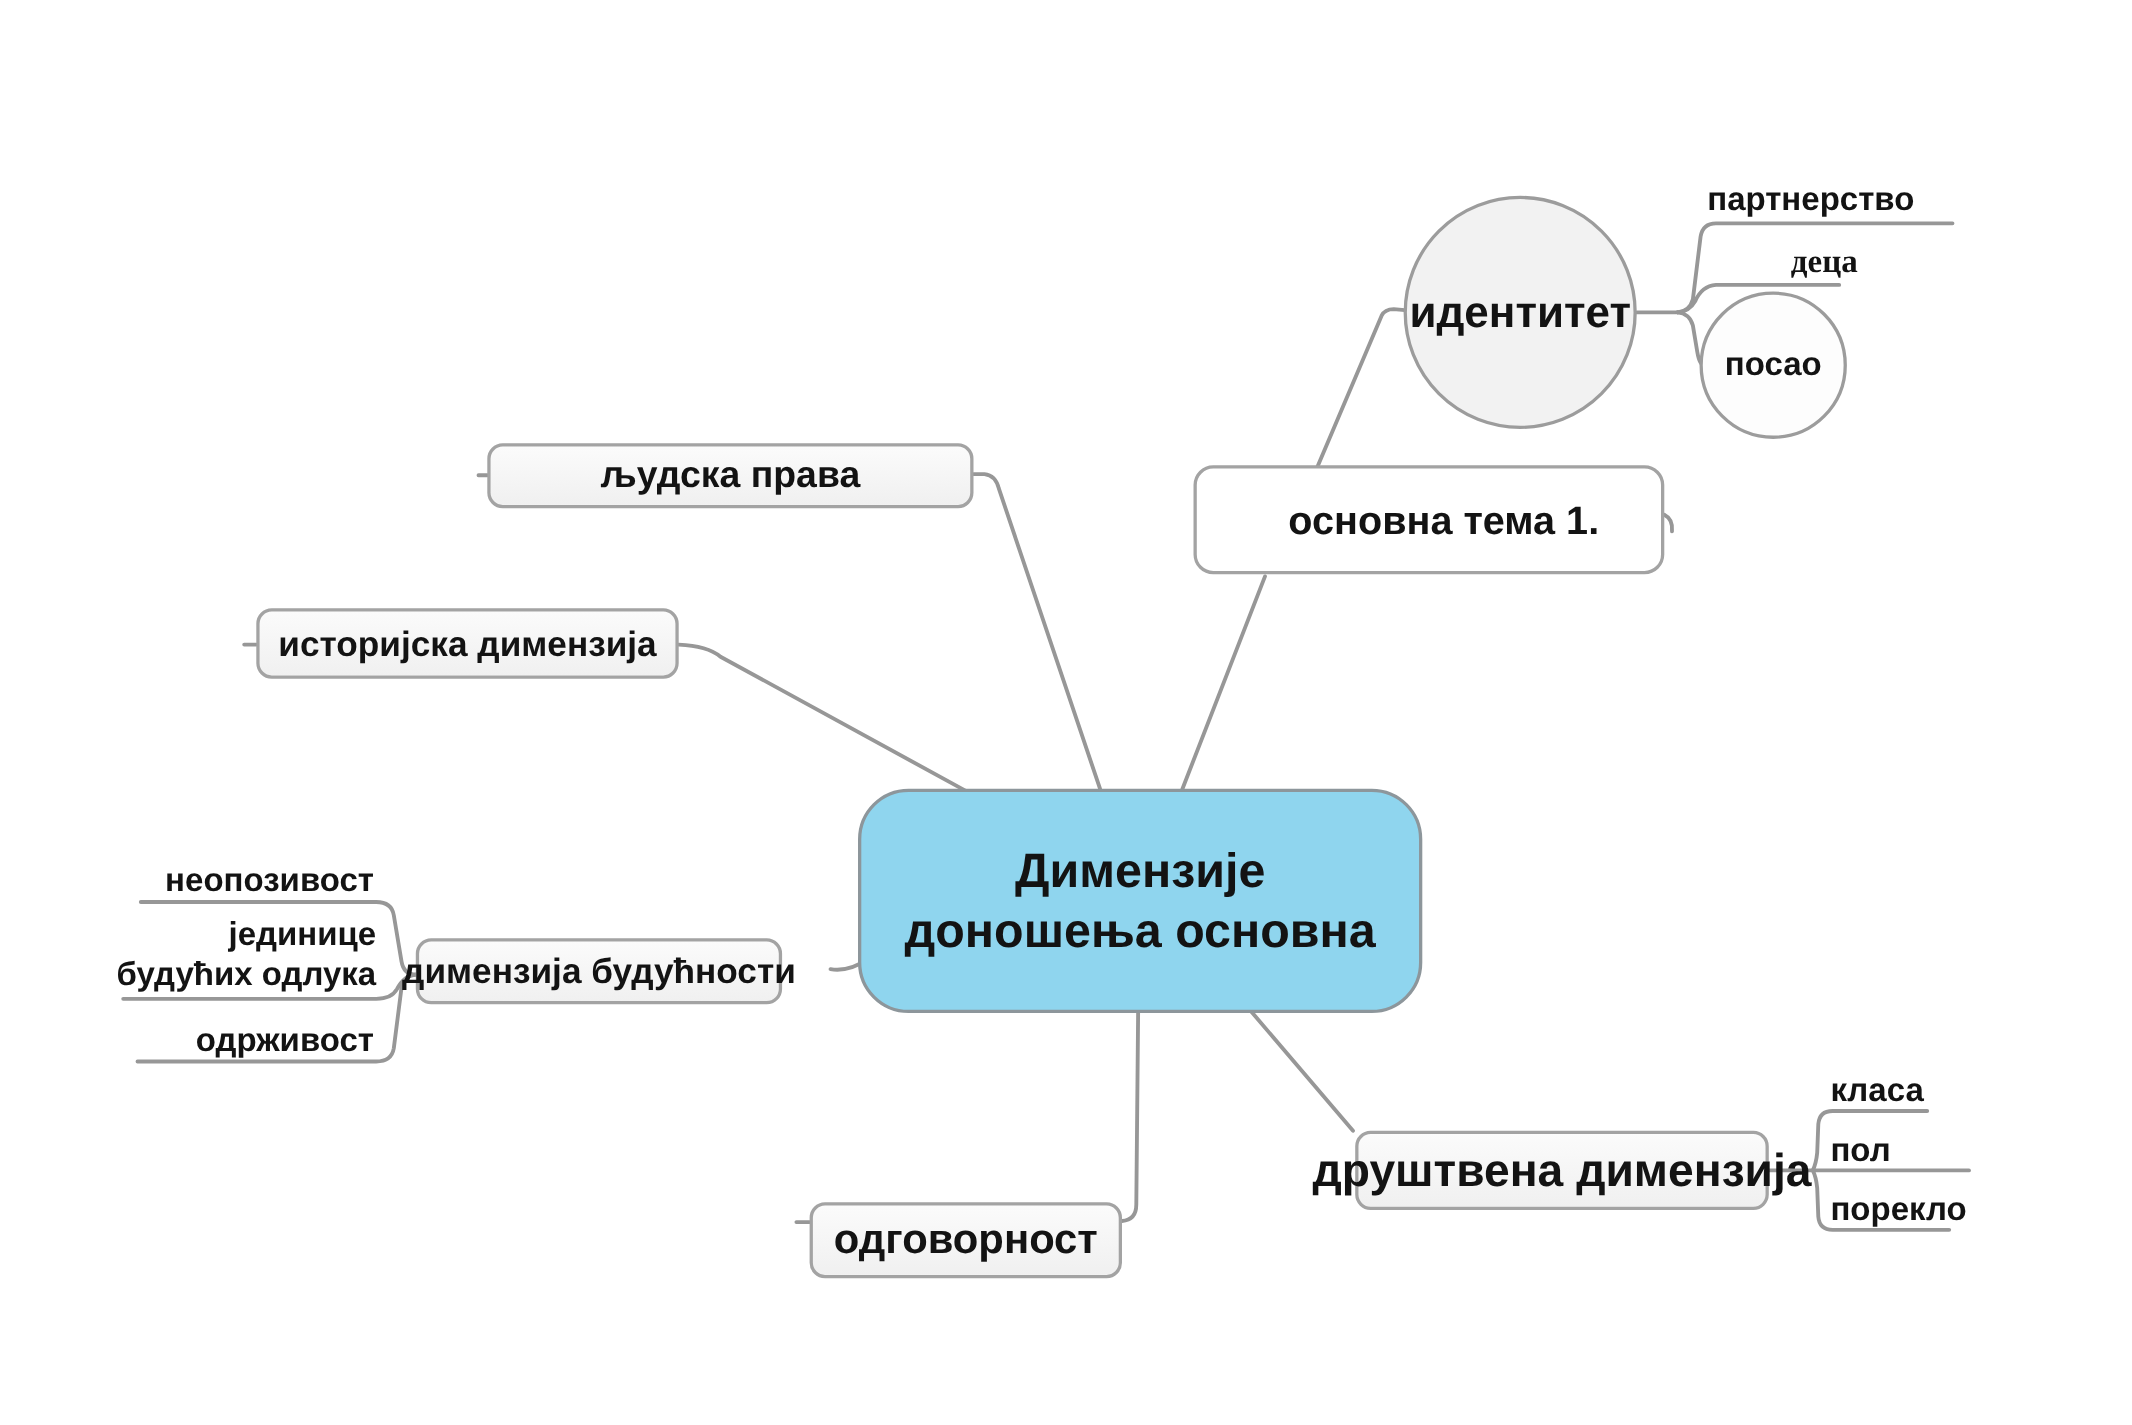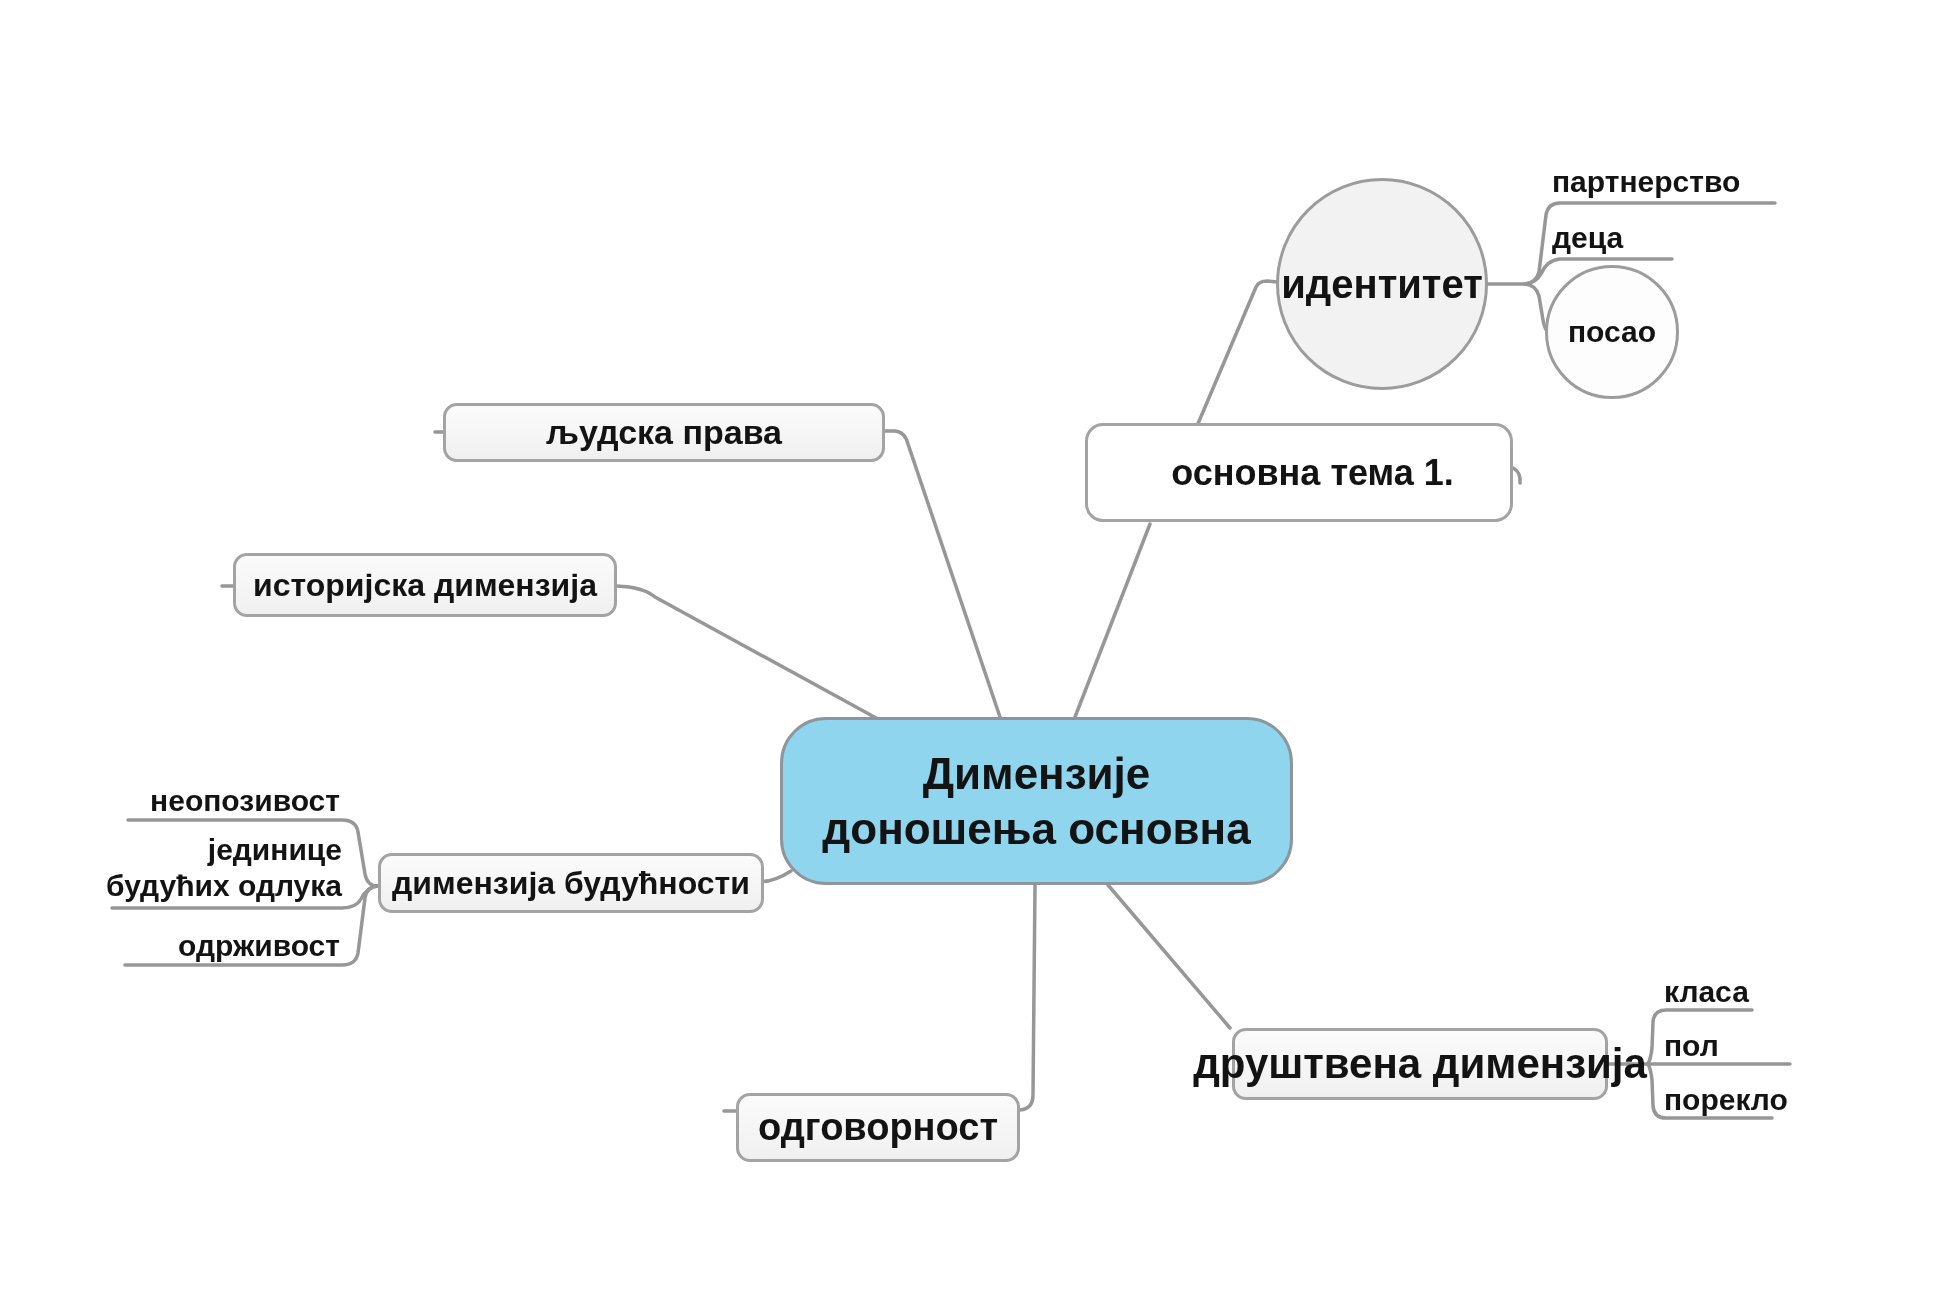--- a/index.html
+++ b/index.html
@@ -110,7 +110,7 @@
   </div>
 
   <div class="leaf" style="left:1552px;top:164px;">партнерство</div>
-  <div class="leaf" style="left:1552px;top:220px;">деца</div>
+  <div class="leaf" style="left:1628px;top:220px;font-family:Liberation Serif, serif;">деца</div>
 
   <div class="leaf r" style="left:100px;top:783px;width:240px;">неопозивост</div>
   <div class="leaf r" style="left:80px;top:832px;width:262px;">

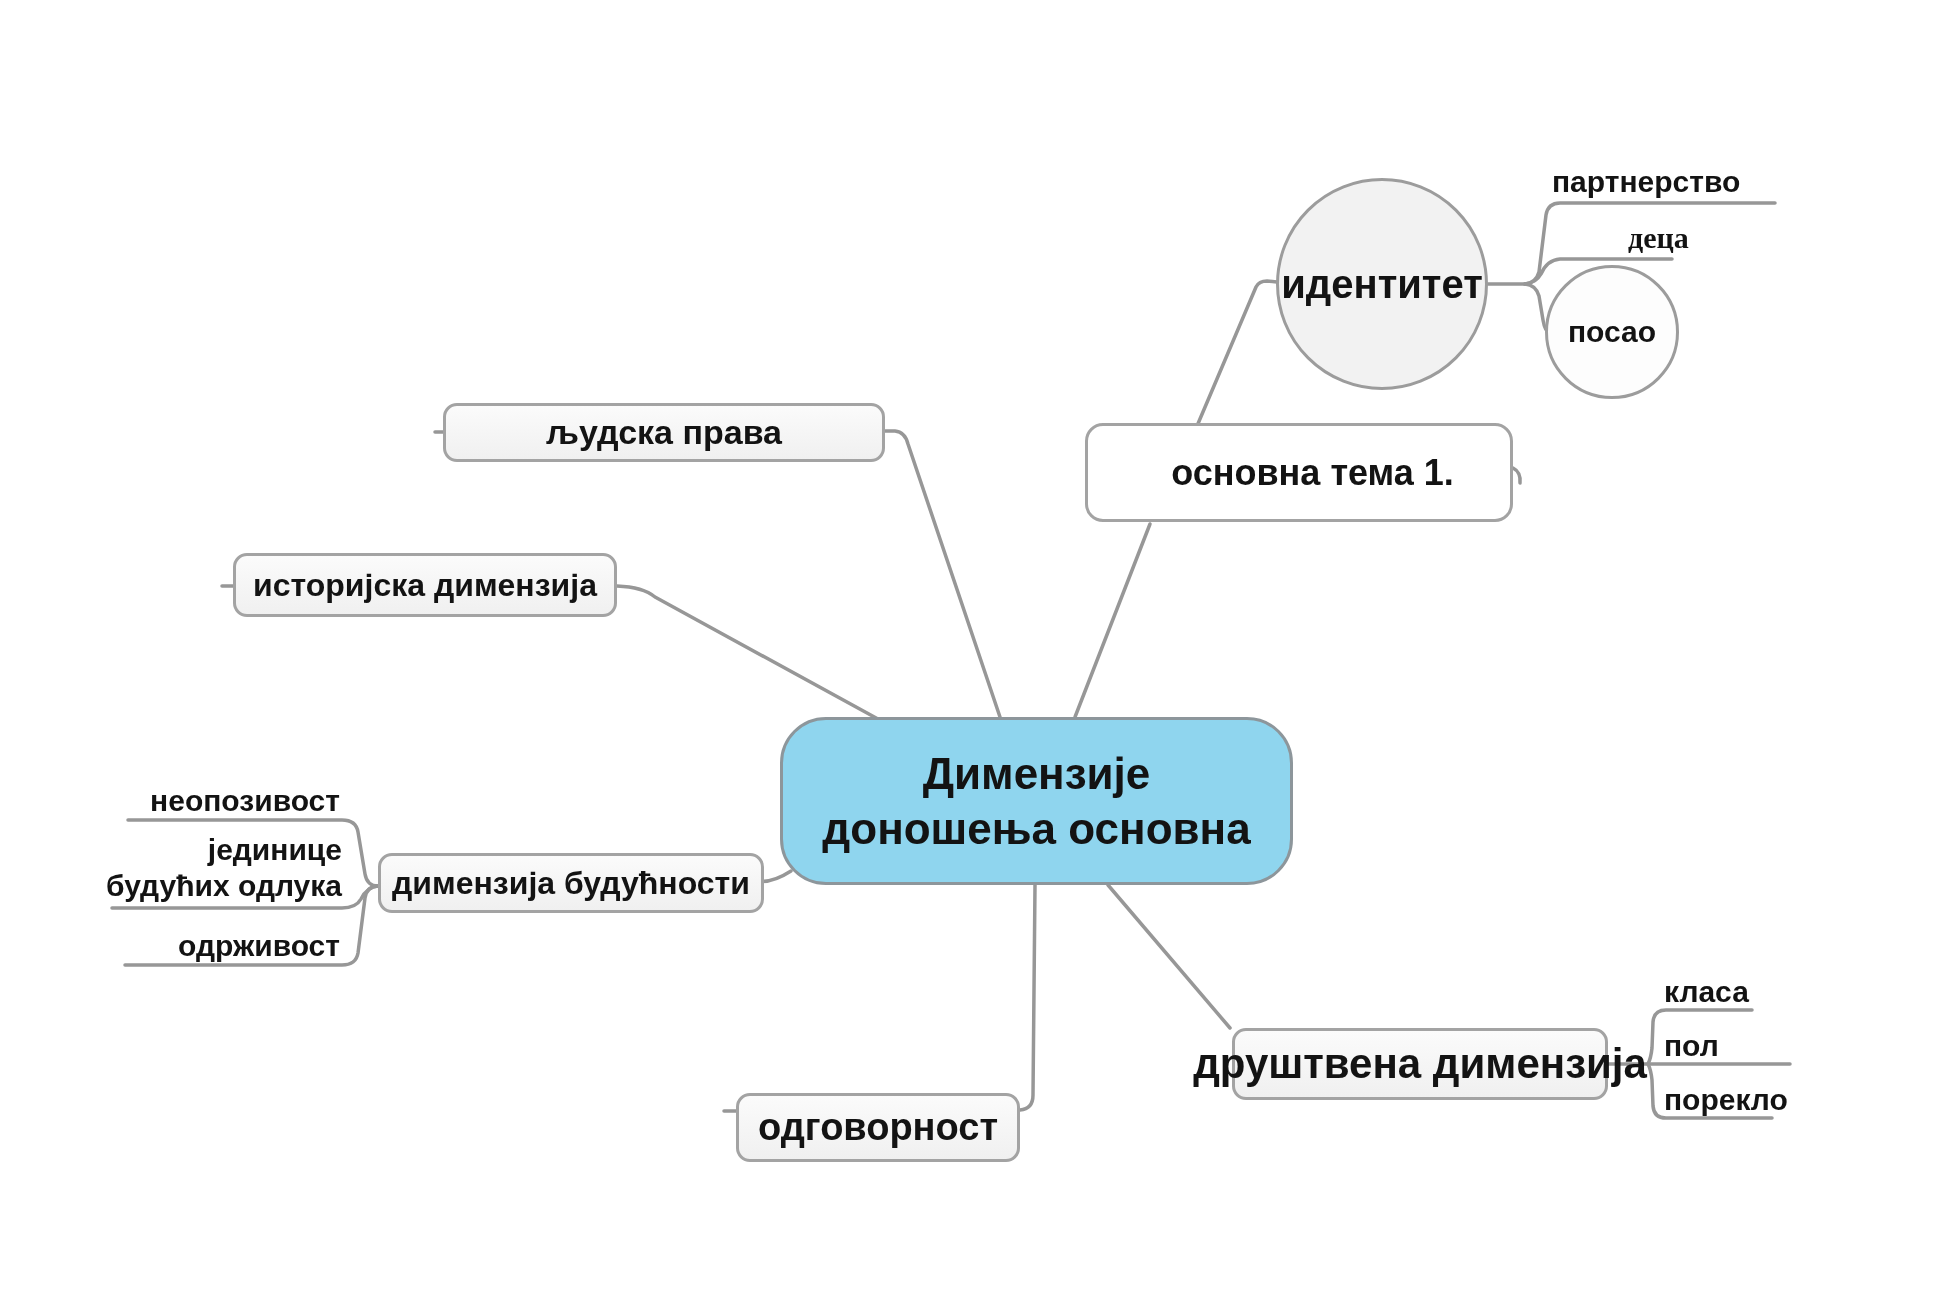--- a/index.html
+++ b/index.html
@@ -72,7 +72,7 @@
     </g>
   </svg>
 
-  <div class="node central" style="left:780px;top:717px;width:513px;height:168px;">
+  <div class="node central" style="left:780px;top:717px;width:513px;height:204px;">
     <div>Димензије</div>
     <div>доношења основна</div>
   </div>

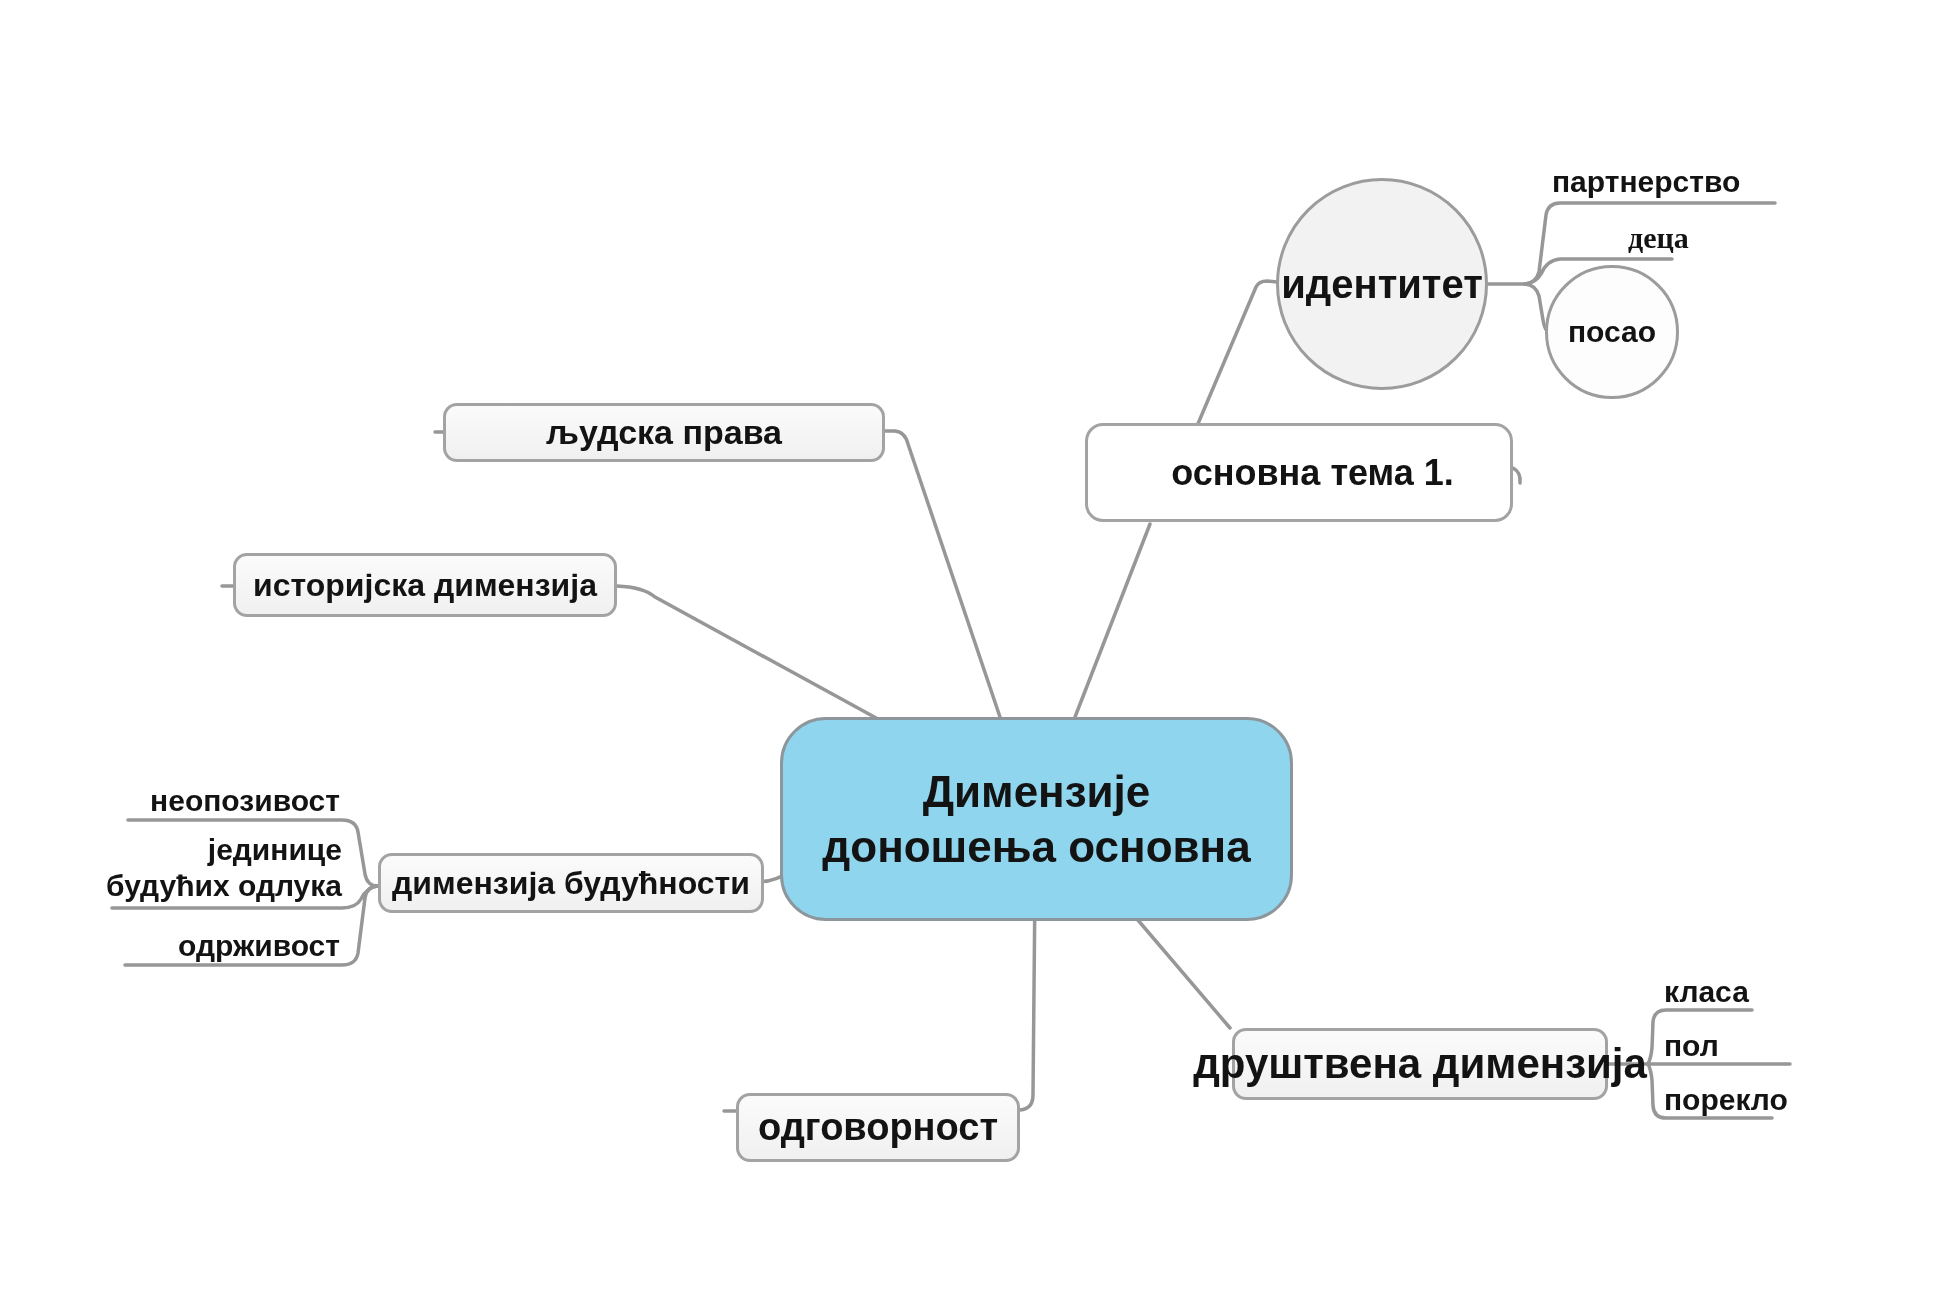--- a/index.html
+++ b/index.html
@@ -97,7 +97,7 @@
     <div>посао</div>
   </div>
 
-  <div class="node" style="left:378px;top:853px;width:386px;height:60px;font-size:32px;">
+  <div class="node" style="left:378px;top:853px;width:333px;height:60px;font-size:32px;">
     <div>димензија будућности</div>
   </div>
 

